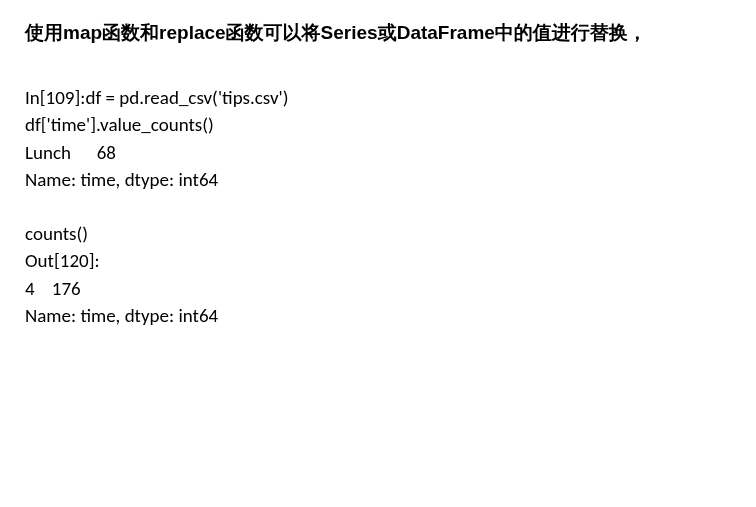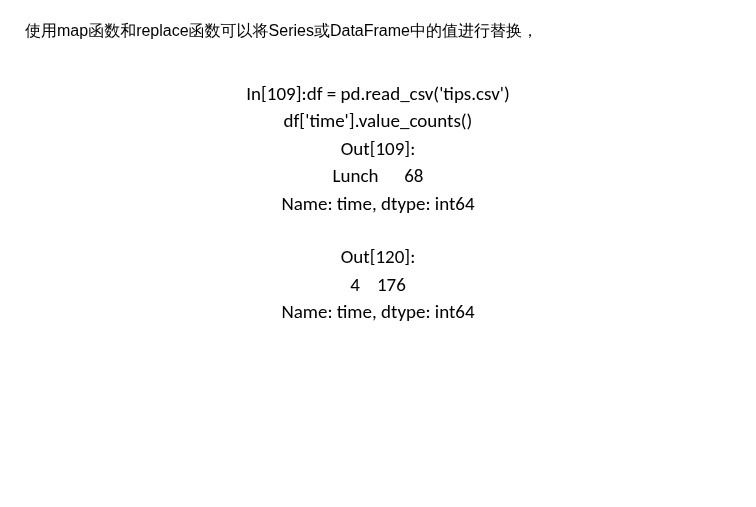--- a/index.html
+++ b/index.html
@@ -15,8 +15,8 @@
       padding: 20px 25px;
     }
     .heading {
-      font-size: 16px;
-      font-weight: normal;
+      font-size: 19px;
+      font-weight: bold;
       color: #000000;
       line-height: 1.35;
       margin-bottom: 38px;

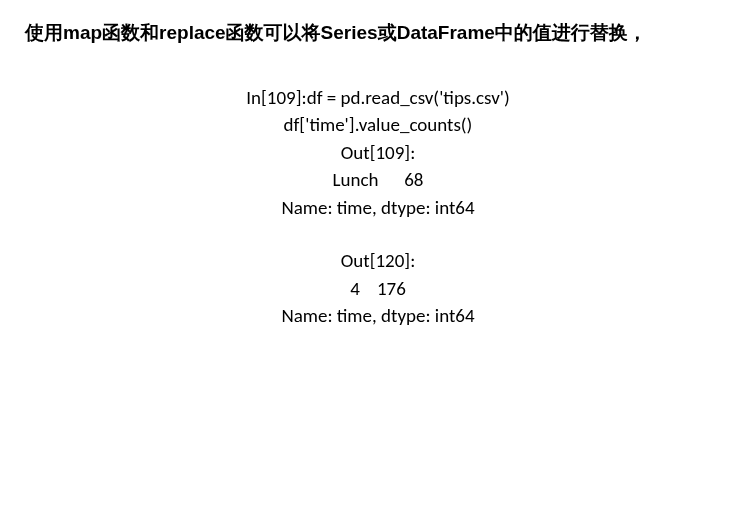--- a/index.html
+++ b/index.html
@@ -26,7 +26,6 @@
       font-size: 19px;
       color: #000000;
       line-height: 1.45;
-      text-align: center;
     }
     .code-line {
       white-space: pre;

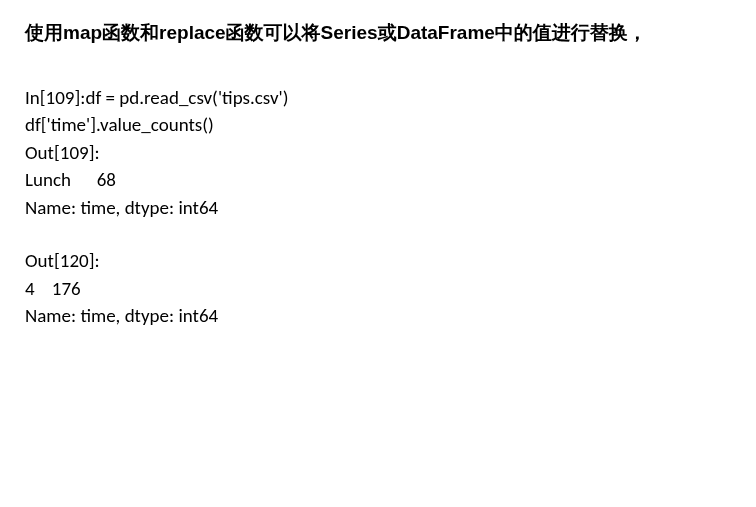--- a/index.html
+++ b/index.html
@@ -42,7 +42,6 @@
 <div class="code-block">
   <div class="code-line">In[109]:df = pd.read_csv('tips.csv')</div>
   <div class="code-line">df['time'].value_counts()</div>
-  <div class="code-line">Out[109]:</div>
   <div class="code-line">Lunch      68</div>
   <div class="code-line">Name: time, dtype: int64</div>
 </div>

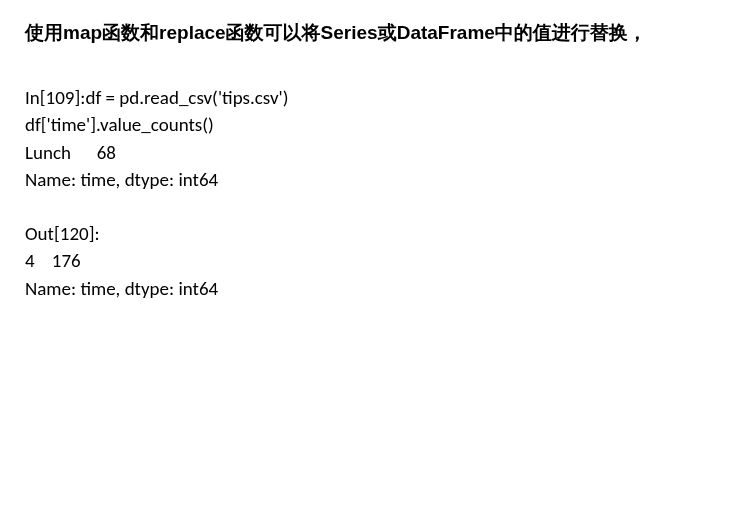--- a/index.html
+++ b/index.html
@@ -49,6 +49,7 @@
 <div class="block-gap"></div>
 
 <div class="code-block">
+  <div class="code-line">counts()</div>
   <div class="code-line">Out[120]:</div>
   <div class="code-line">4    176</div>
   <div class="code-line">Name: time, dtype: int64</div>

